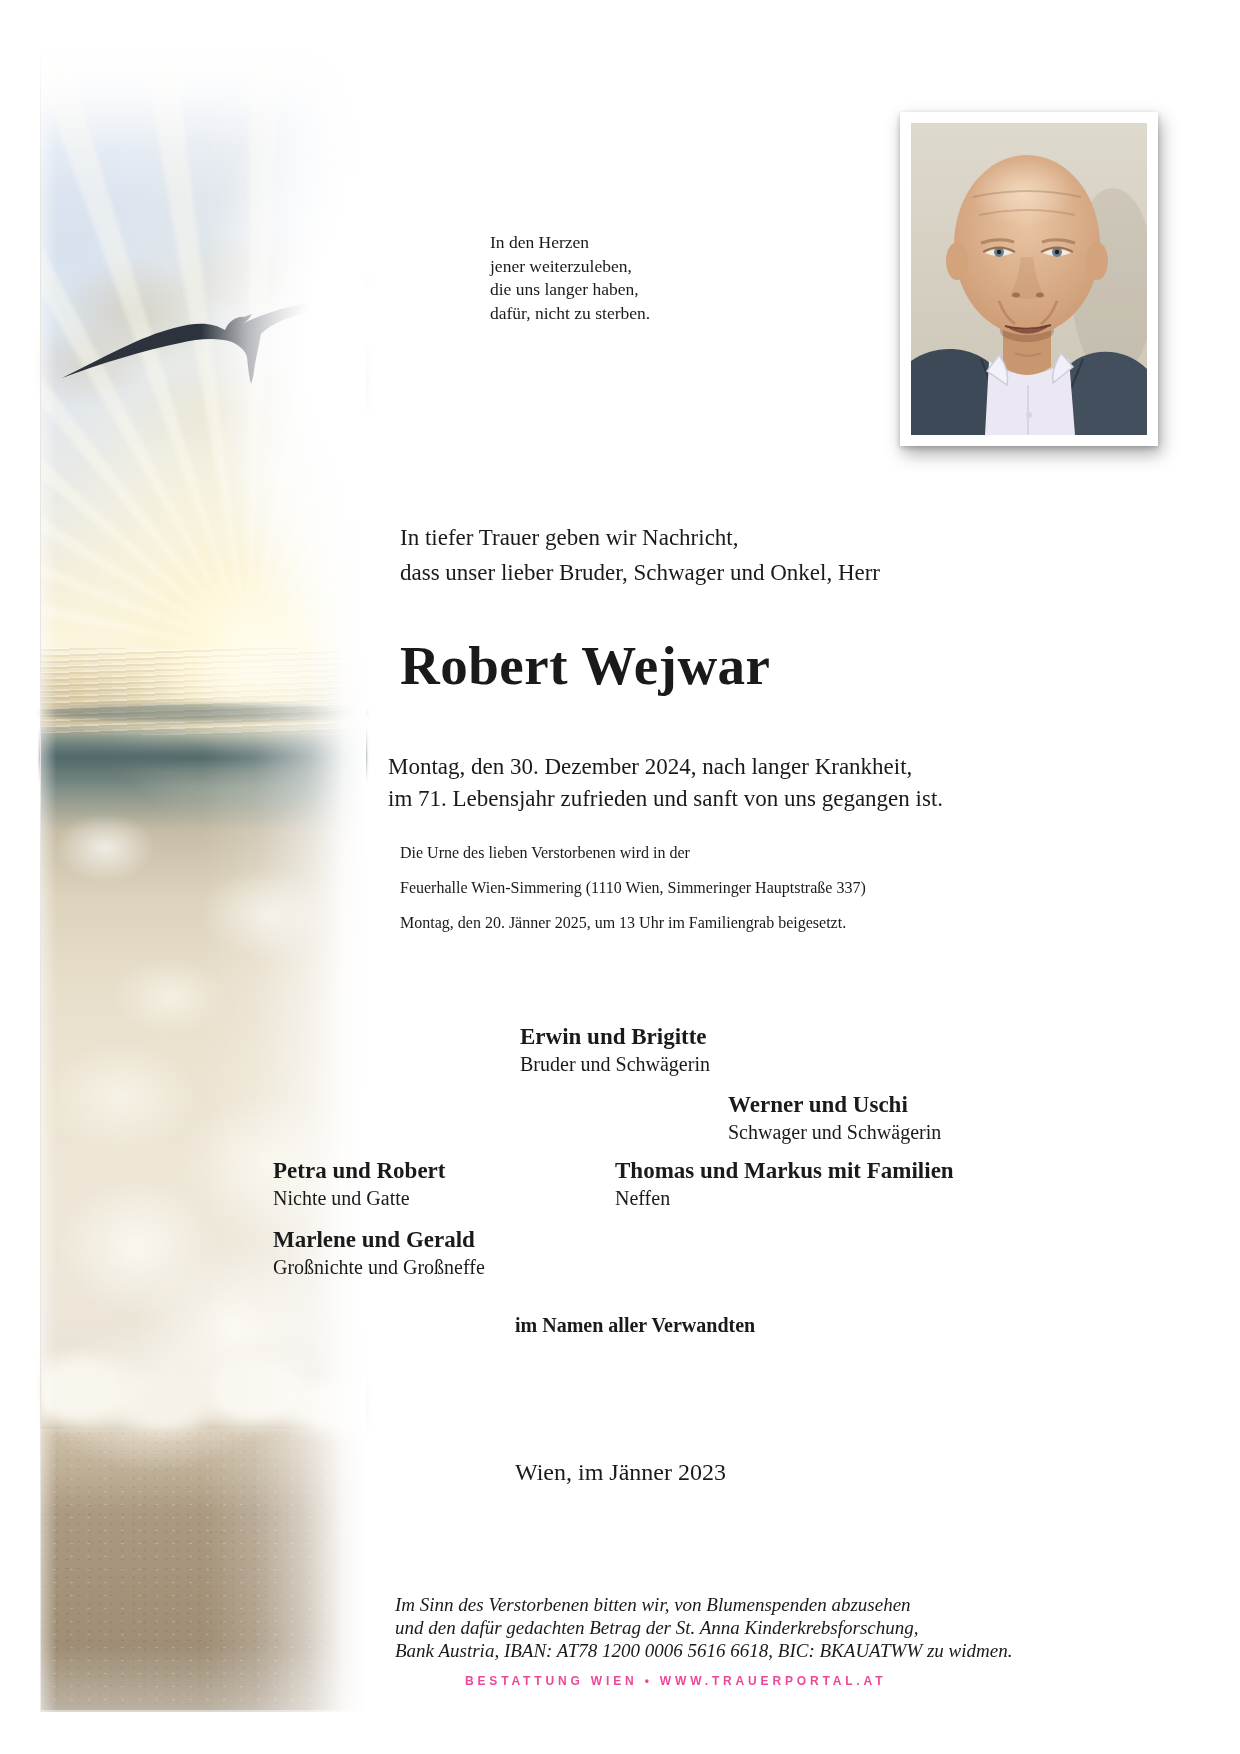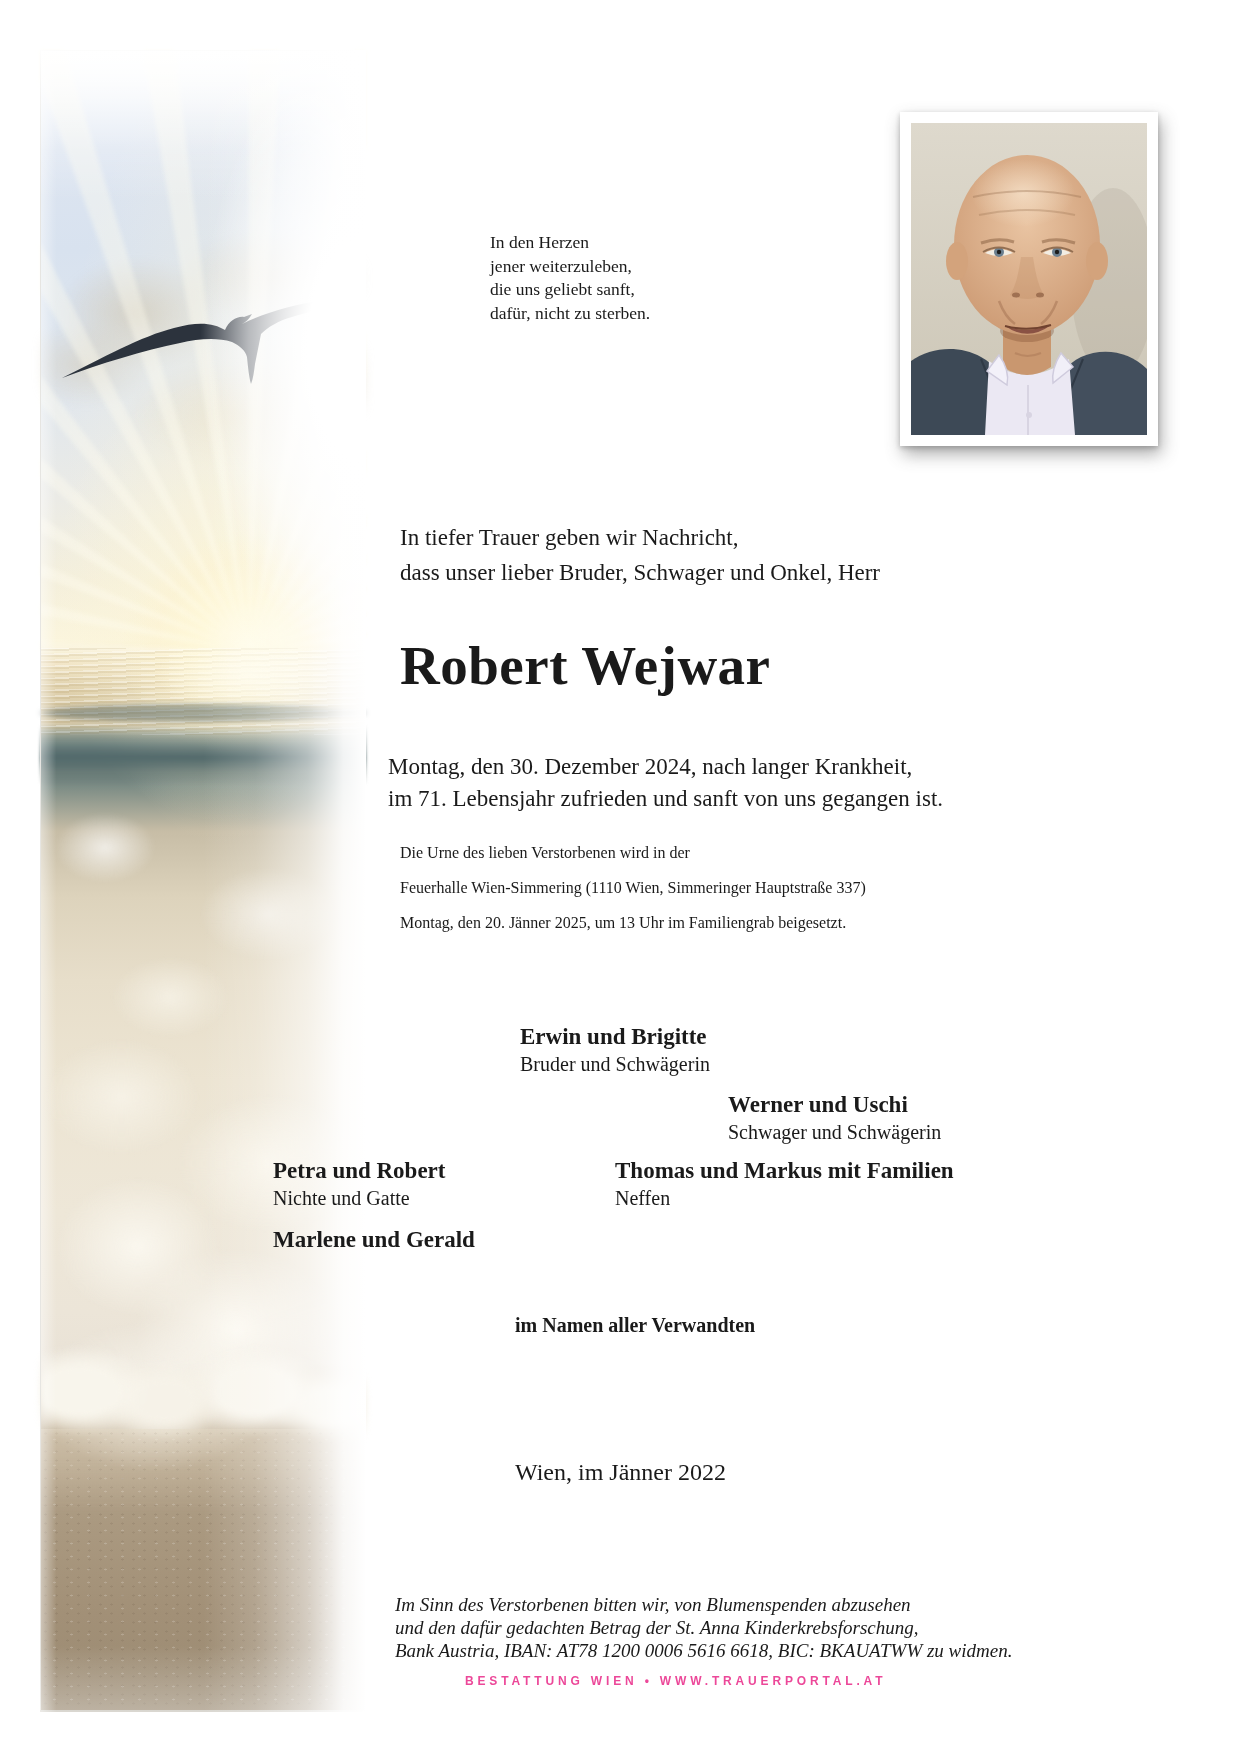--- a/index.html
+++ b/index.html
@@ -162,7 +162,7 @@
   <div class="abs ctr quote">
     <div class="nowrap">In den Herzen</div>
     <div class="nowrap">jener weiterzuleben,</div>
-    <div class="nowrap">die uns geliebt sanft,</div>
+    <div class="nowrap">die uns langer haben,</div>
     <div class="nowrap">dafür, nicht zu sterben.</div>
   </div>
 

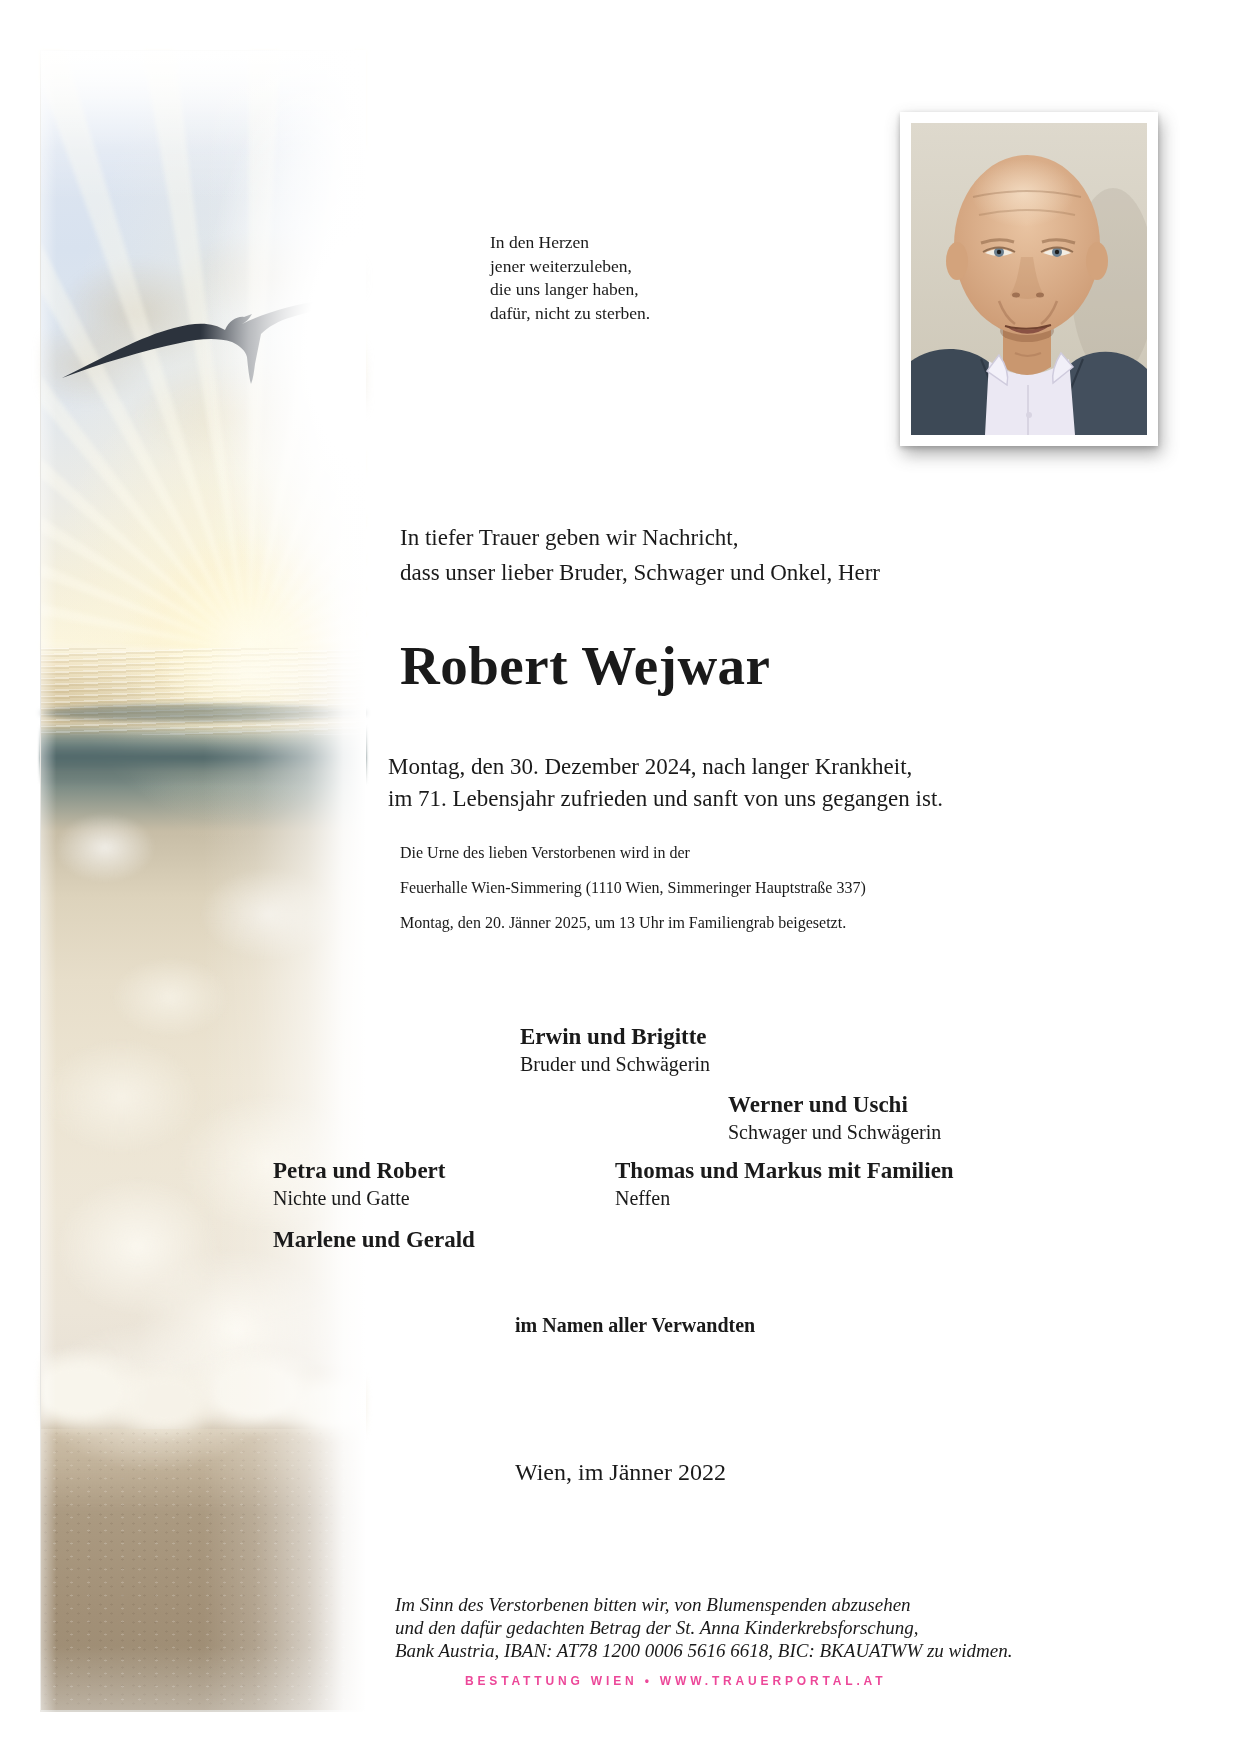--- a/index.html
+++ b/index.html
@@ -264,6 +264,7 @@
   </div>
   <div class="abs fam fam-5">
     <div class="fname">Marlene und Gerald</div>
+    <div class="frel">Großnichte und Großneffe</div>
   </div>
 
   <div class="abs ctr in-name nowrap">im Namen aller Verwandten</div>

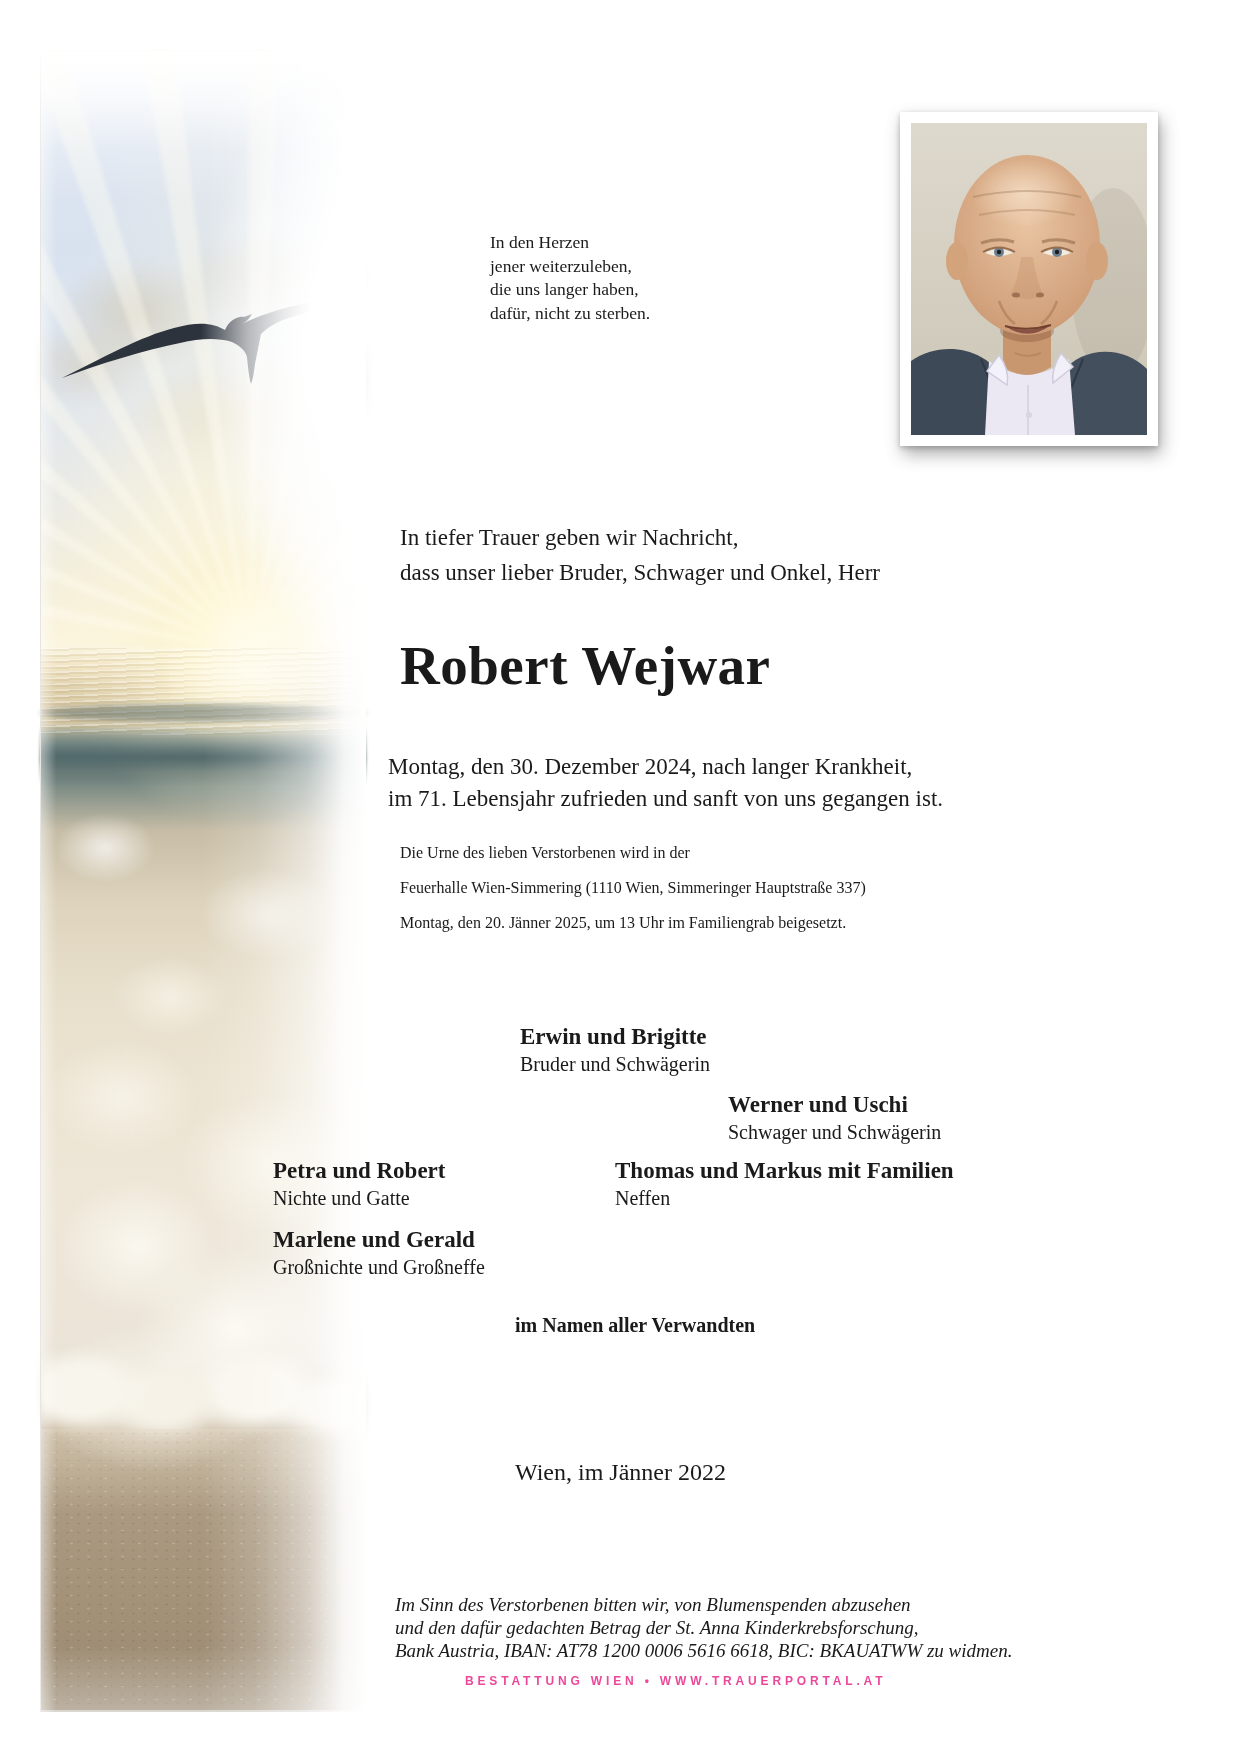--- a/index.html
+++ b/index.html
@@ -268,7 +268,7 @@
   </div>
 
   <div class="abs ctr in-name nowrap">im Namen aller Verwandten</div>
-  <div class="abs ctr place-date nowrap">Wien, im Jänner 2022</div>
+  <div class="abs ctr place-date nowrap">Wien, im Jänner 2023</div>
 
   <div class="abs ctr donation">
     <div class="nowrap">Im Sinn des Verstorbenen bitten wir, von Blumenspenden abzusehen</div>

